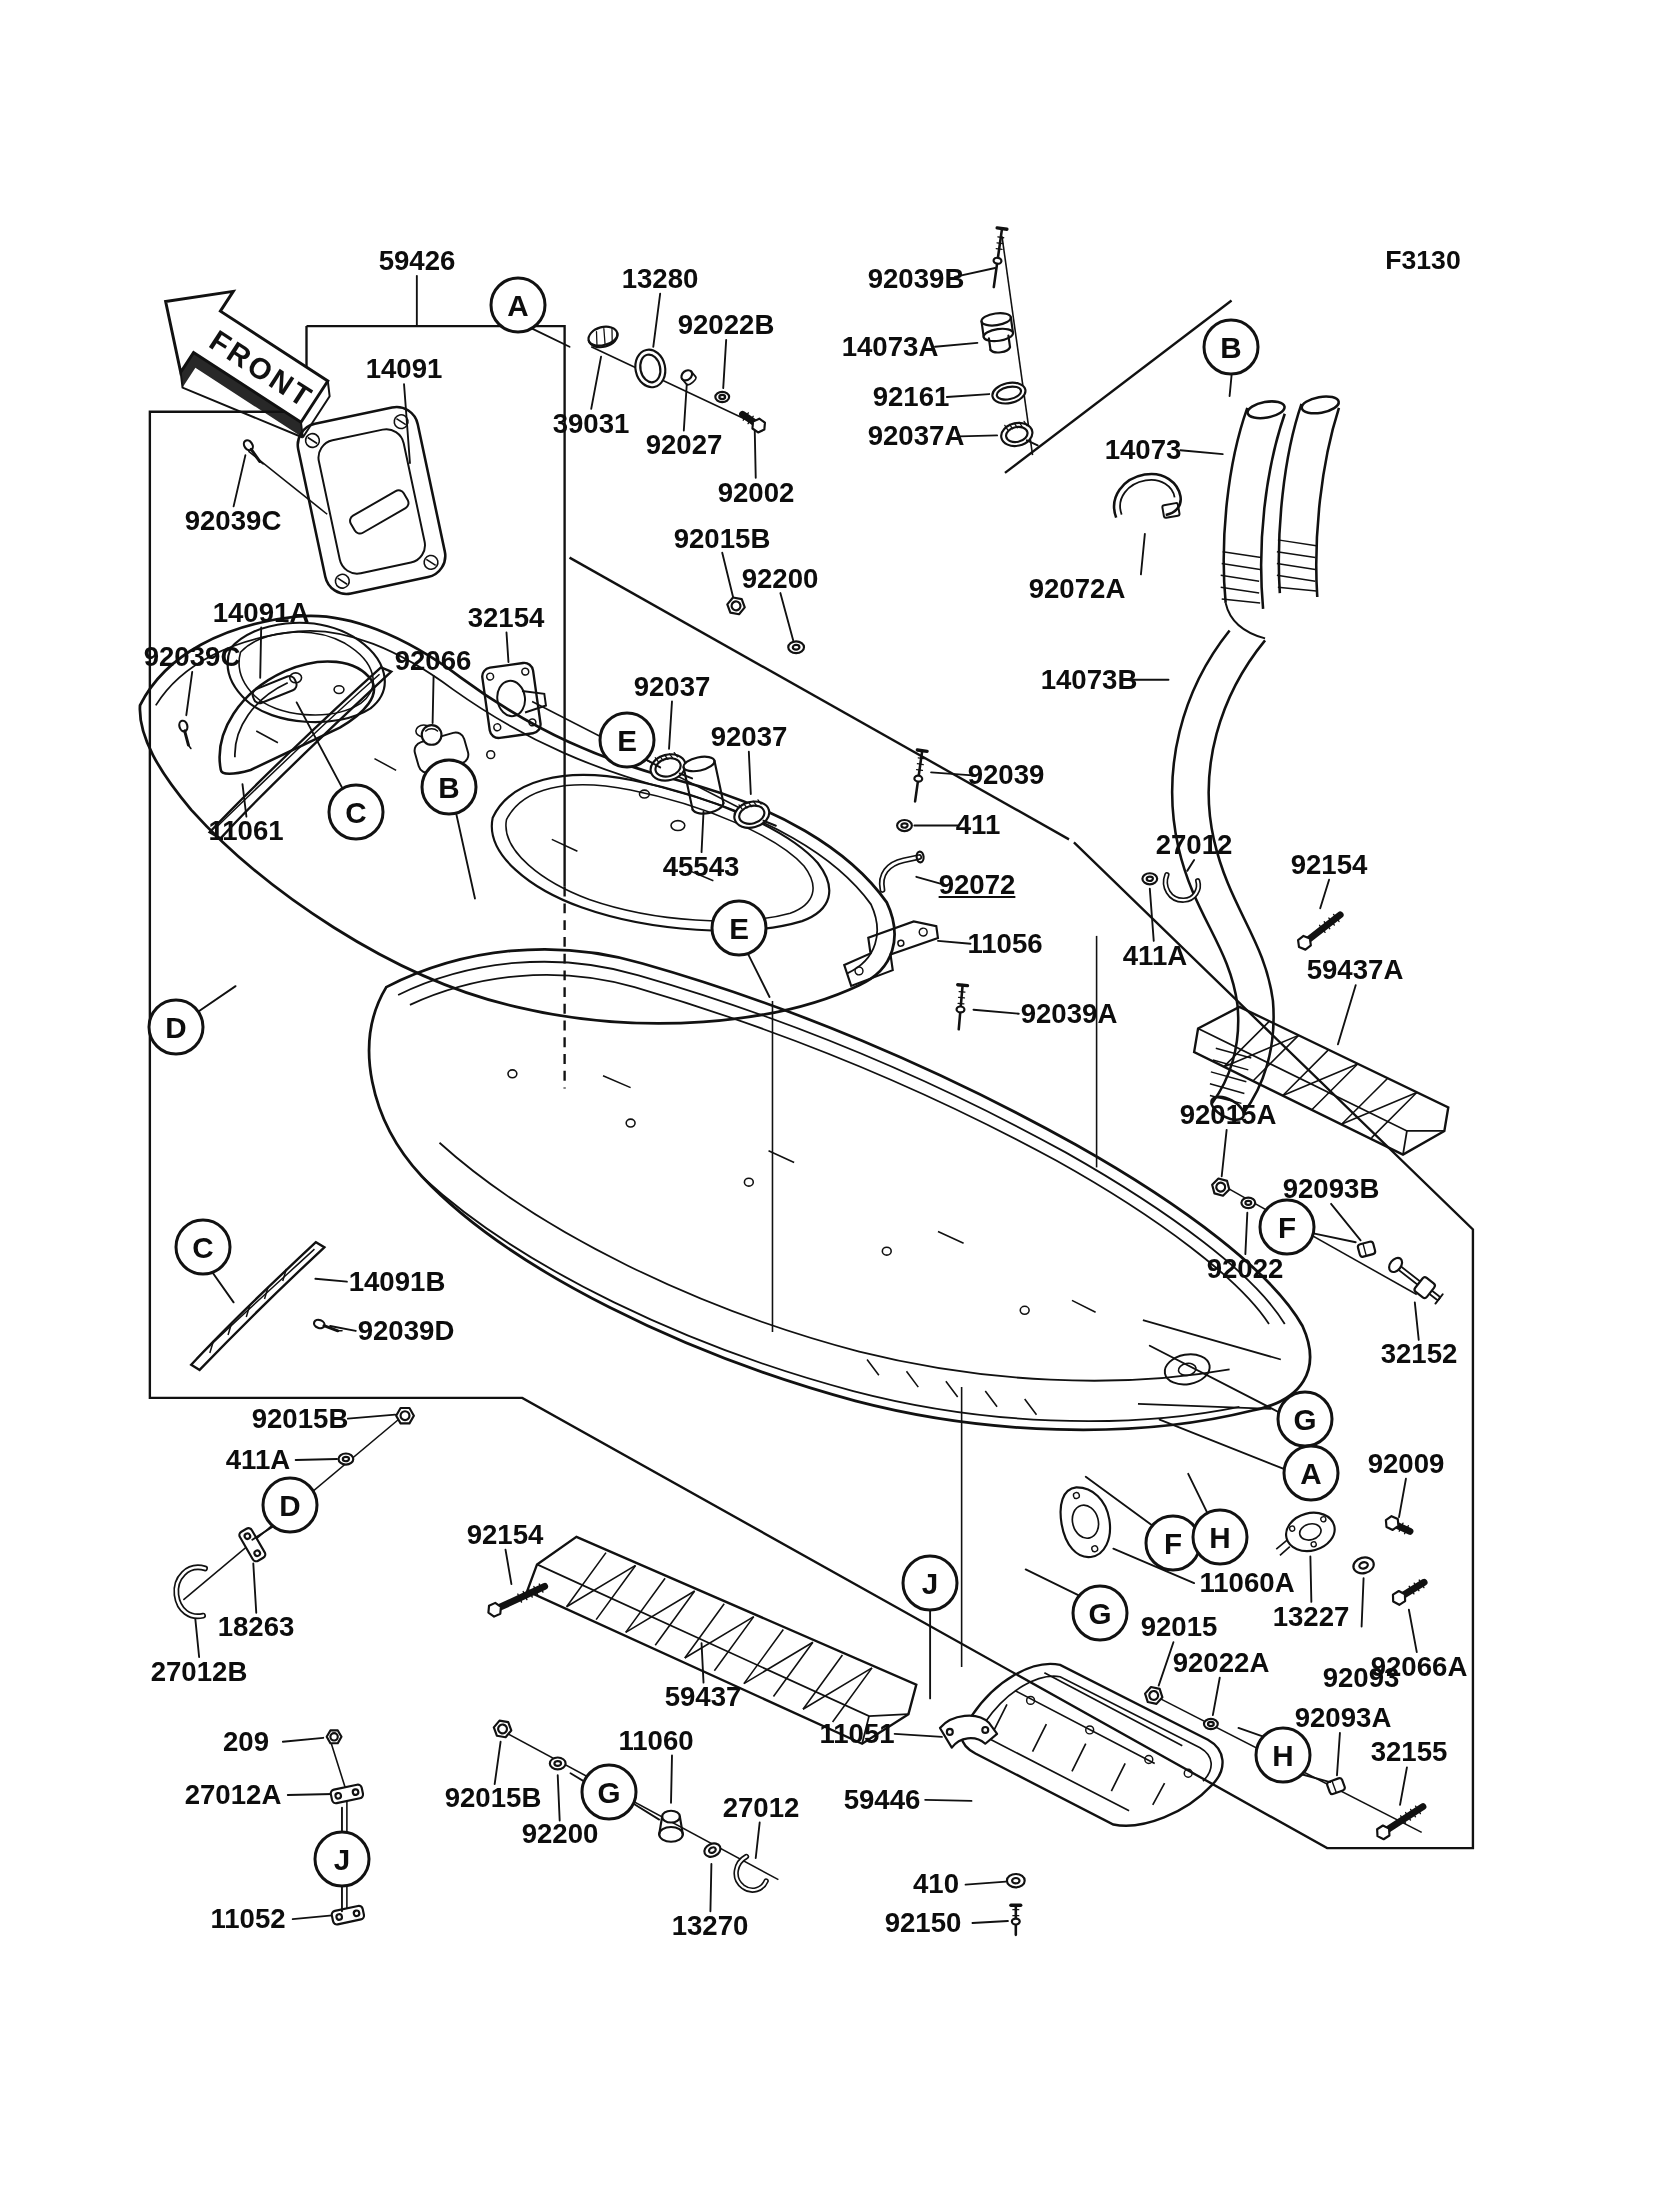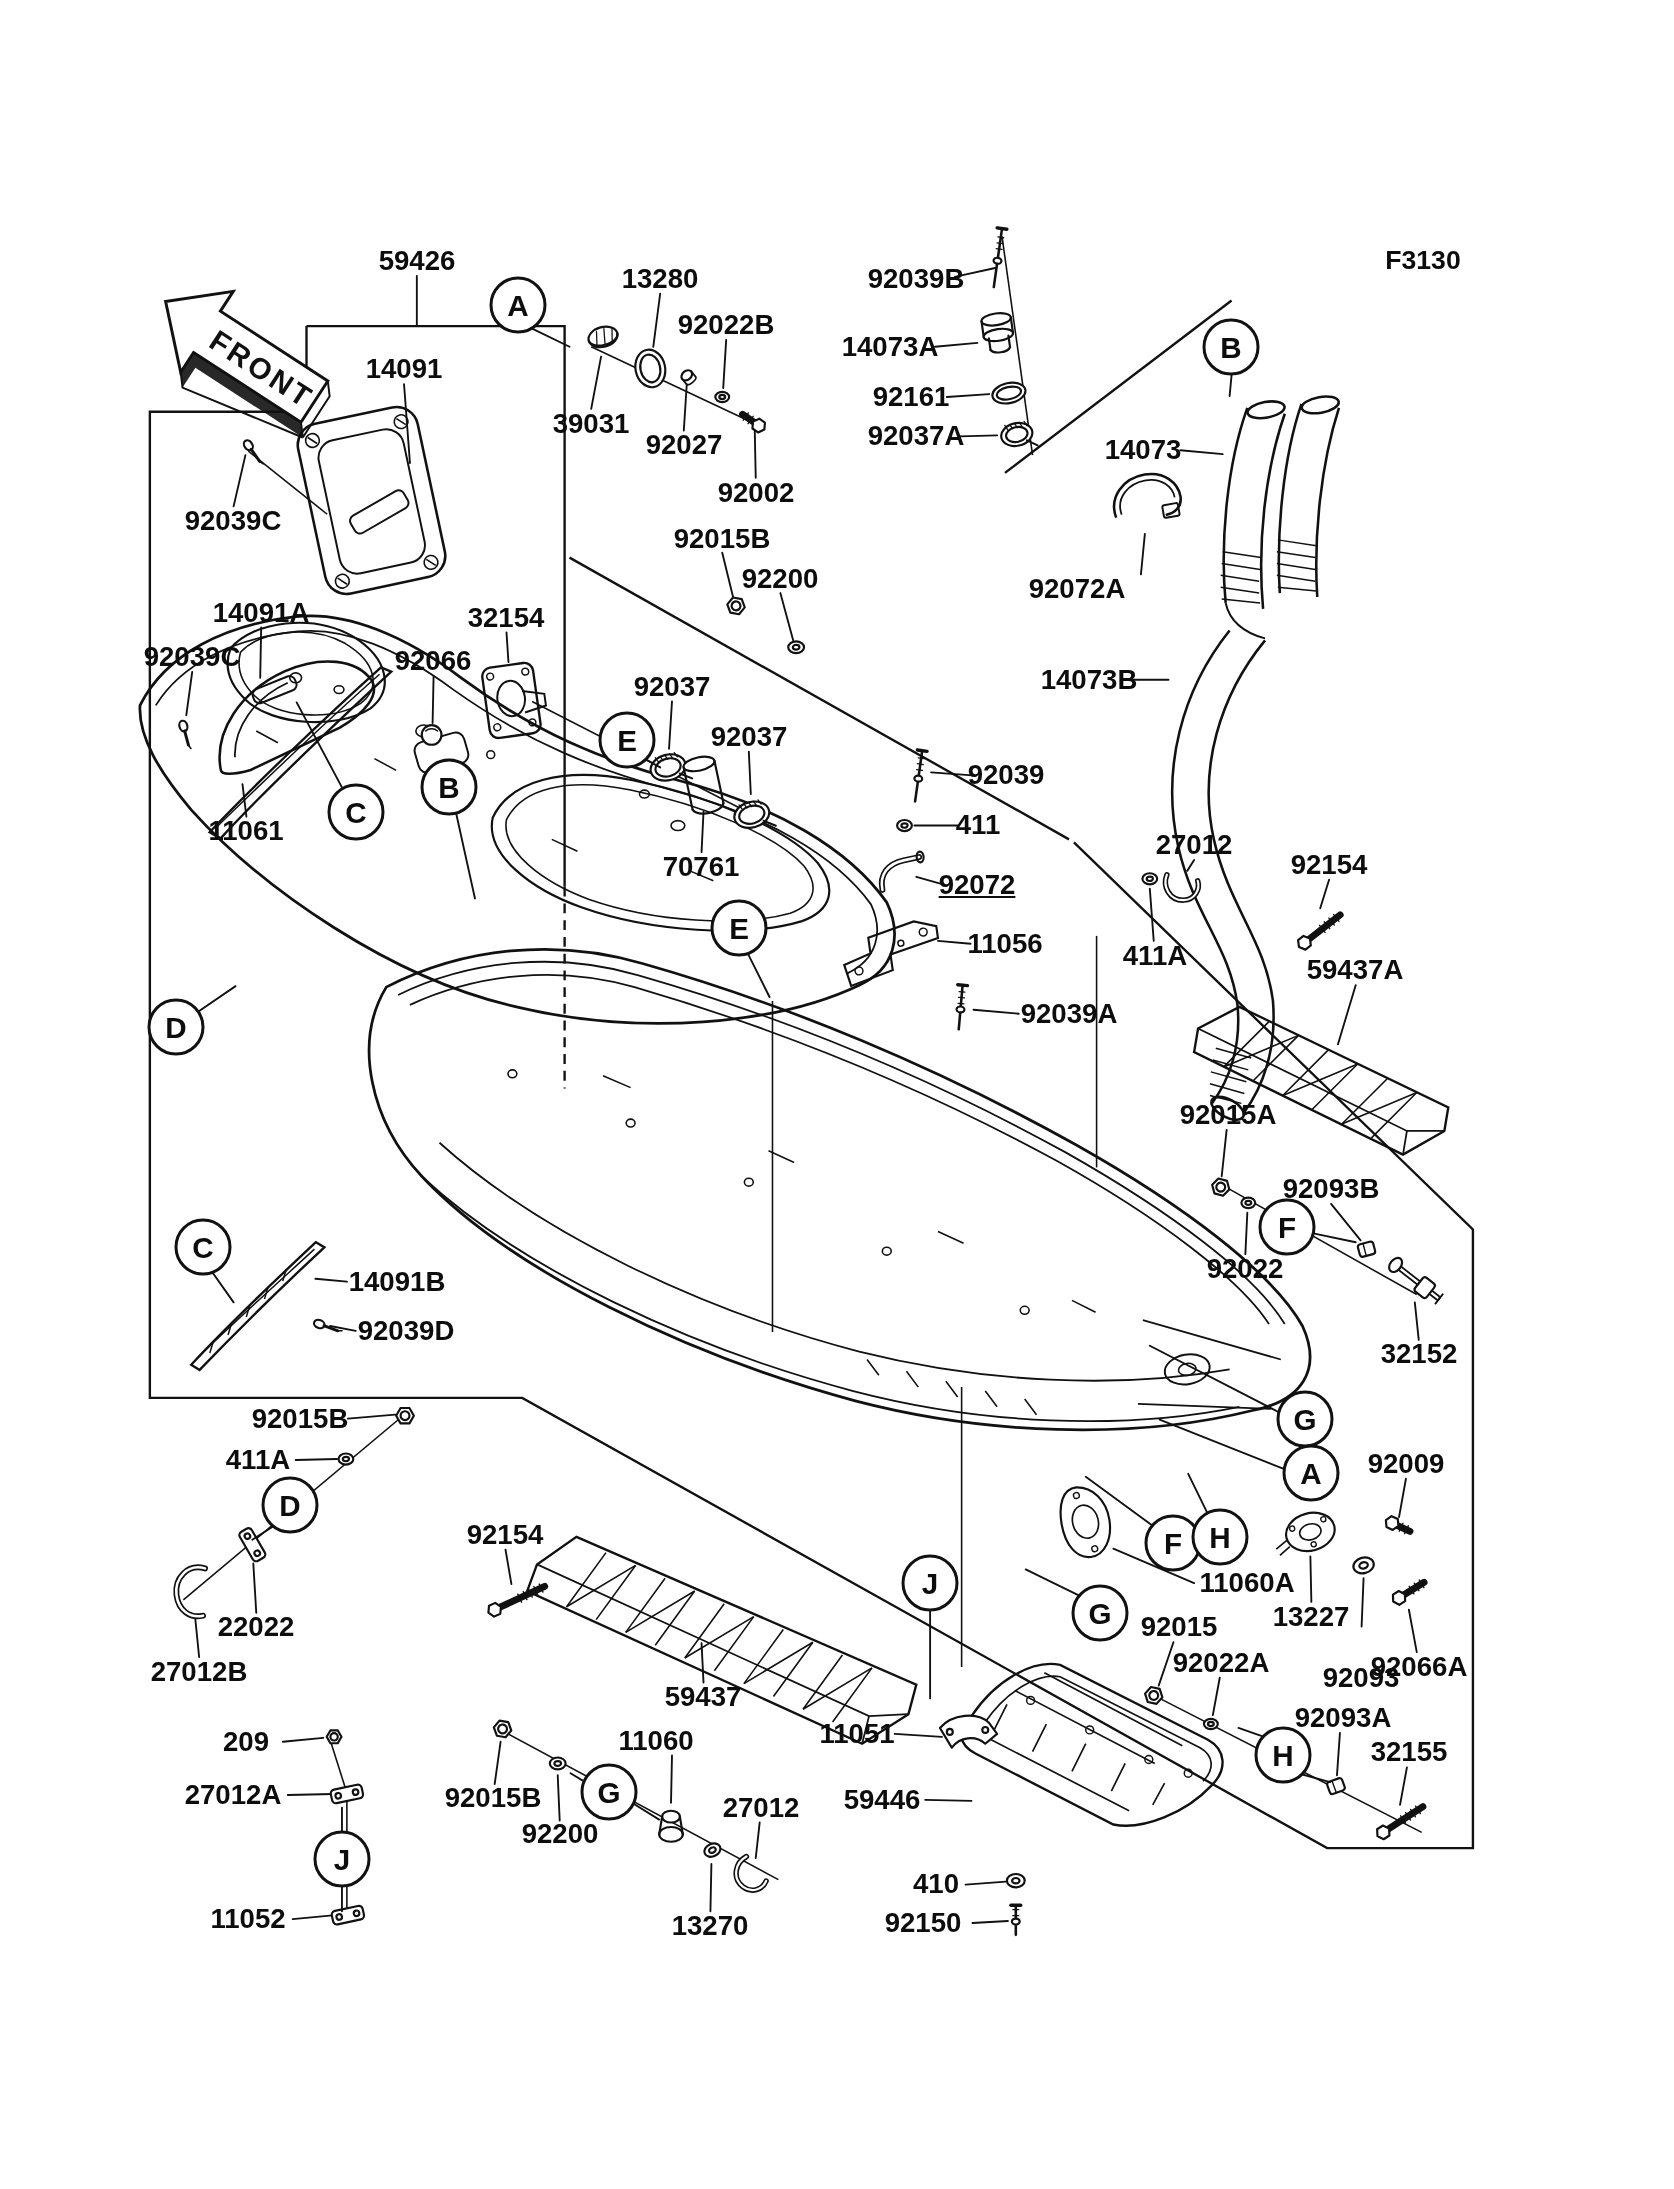--- a/index.html
+++ b/index.html
@@ -613,7 +613,7 @@
       <div class="plabel" style="left: 246px; top: 831px;">11061</div>
       <div class="plabel" style="left: 672px; top: 687px;">92037</div>
       <div class="plabel" style="left: 749px; top: 737px;">92037</div>
-      <div class="plabel" style="left: 701px; top: 867px;">70761</div>
+      <div class="plabel" style="left: 701px; top: 867px;">45543</div>
       <div class="plabel" style="left: 1006px; top: 775px;">92039</div>
       <div class="plabel" style="left: 978px; top: 825px;">411</div>
       <div class="plabel" style="left: 977px; top: 885px; text-decoration: underline;">92072</div>

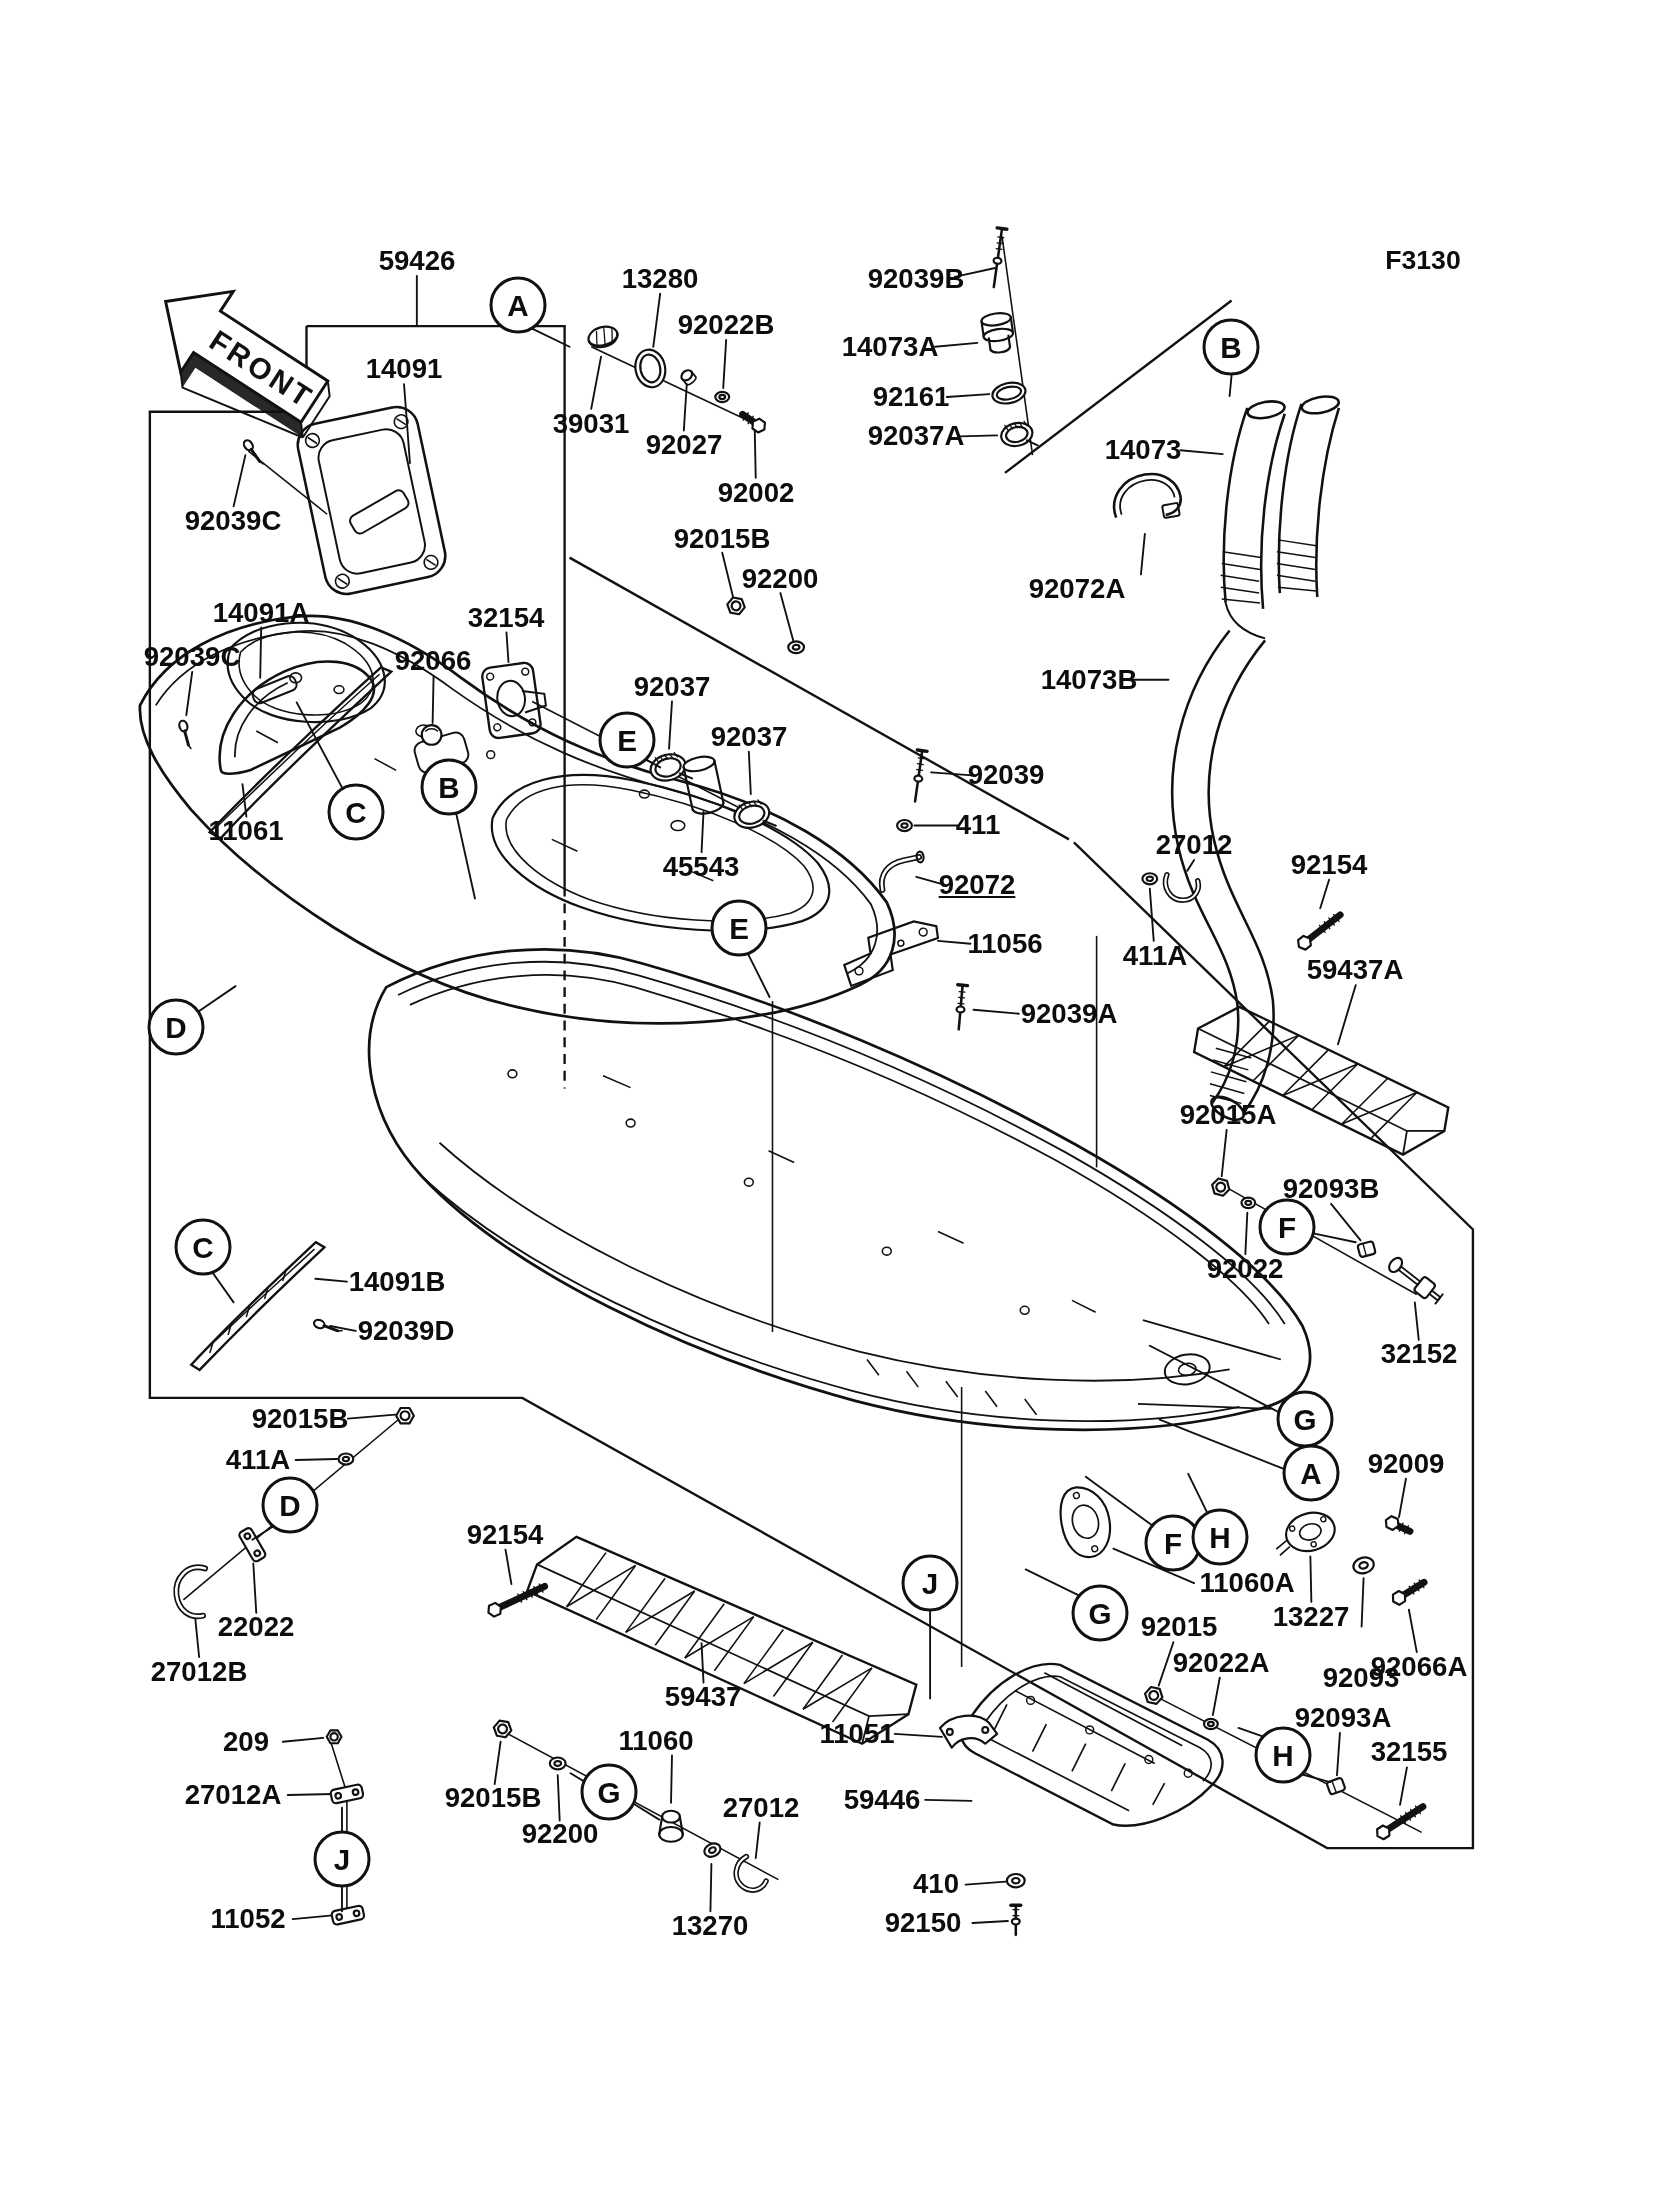--- a/index.html
+++ b/index.html
@@ -631,7 +631,7 @@
       <div class="plabel" style="left: 406px; top: 1331px;">92039D</div>
       <div class="plabel" style="left: 300px; top: 1419px;">92015B</div>
       <div class="plabel" style="left: 258px; top: 1460px;">411A</div>
-      <div class="plabel" style="left: 256px; top: 1627px;">22022</div>
+      <div class="plabel" style="left: 256px; top: 1627px;">18263</div>
       <div class="plabel" style="left: 199px; top: 1672px;">27012B</div>
       <div class="plabel" style="left: 505px; top: 1535px;">92154</div>
       <div class="plabel" style="left: 703px; top: 1697px;">59437</div>

